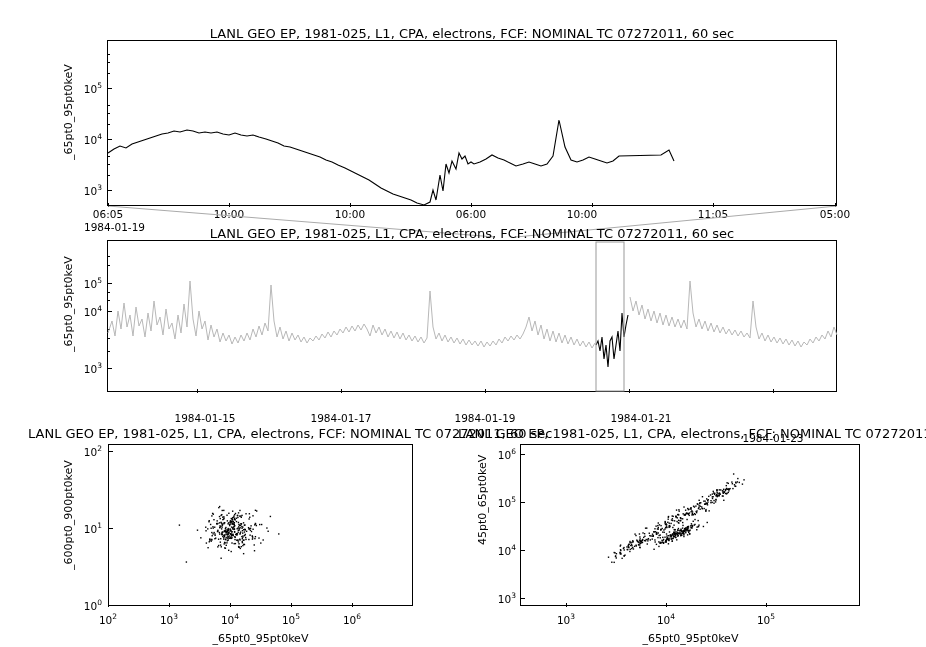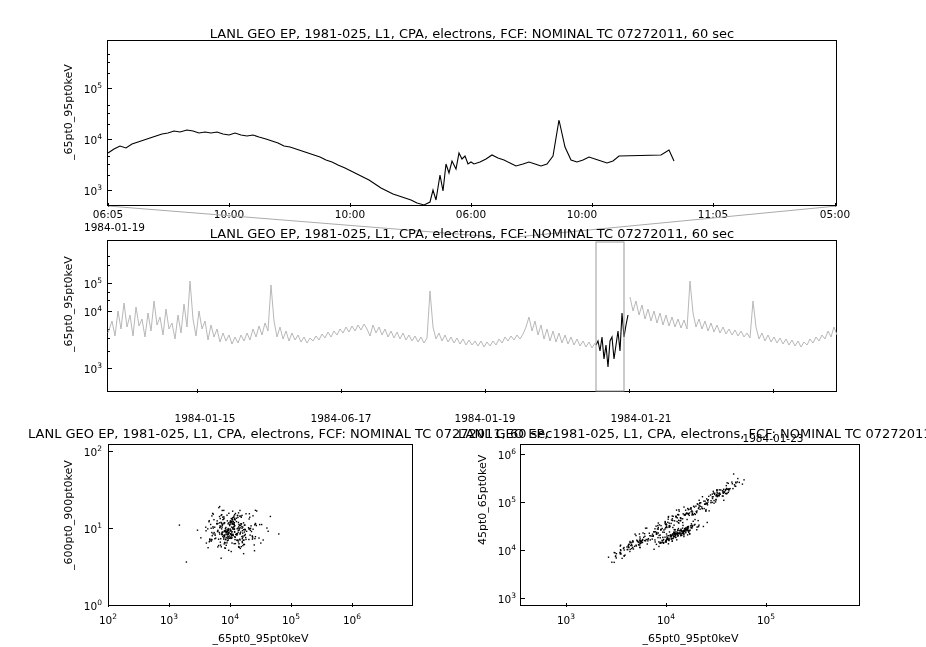--- a/index.html
+++ b/index.html
@@ -169,7 +169,7 @@
   <div class="tick tick-x" style="left:773px; top:389px;"></div>
 
   <div class="tick-label-x" style="left:160px; top:412px; width:90px;">1984-01-15</div>
-  <div class="tick-label-x" style="left:296px; top:412px; width:90px;">1984-06-17</div>
+  <div class="tick-label-x" style="left:296px; top:412px; width:90px;">1984-01-17</div>
   <div class="tick-label-x" style="left:440px; top:412px; width:90px;">1984-01-19</div>
   <div class="tick-label-x" style="left:596px; top:412px; width:90px;">1984-01-21</div>
   <div class="tick-label-x" style="left:728px; top:432px; width:90px;">1984-01-23</div>

